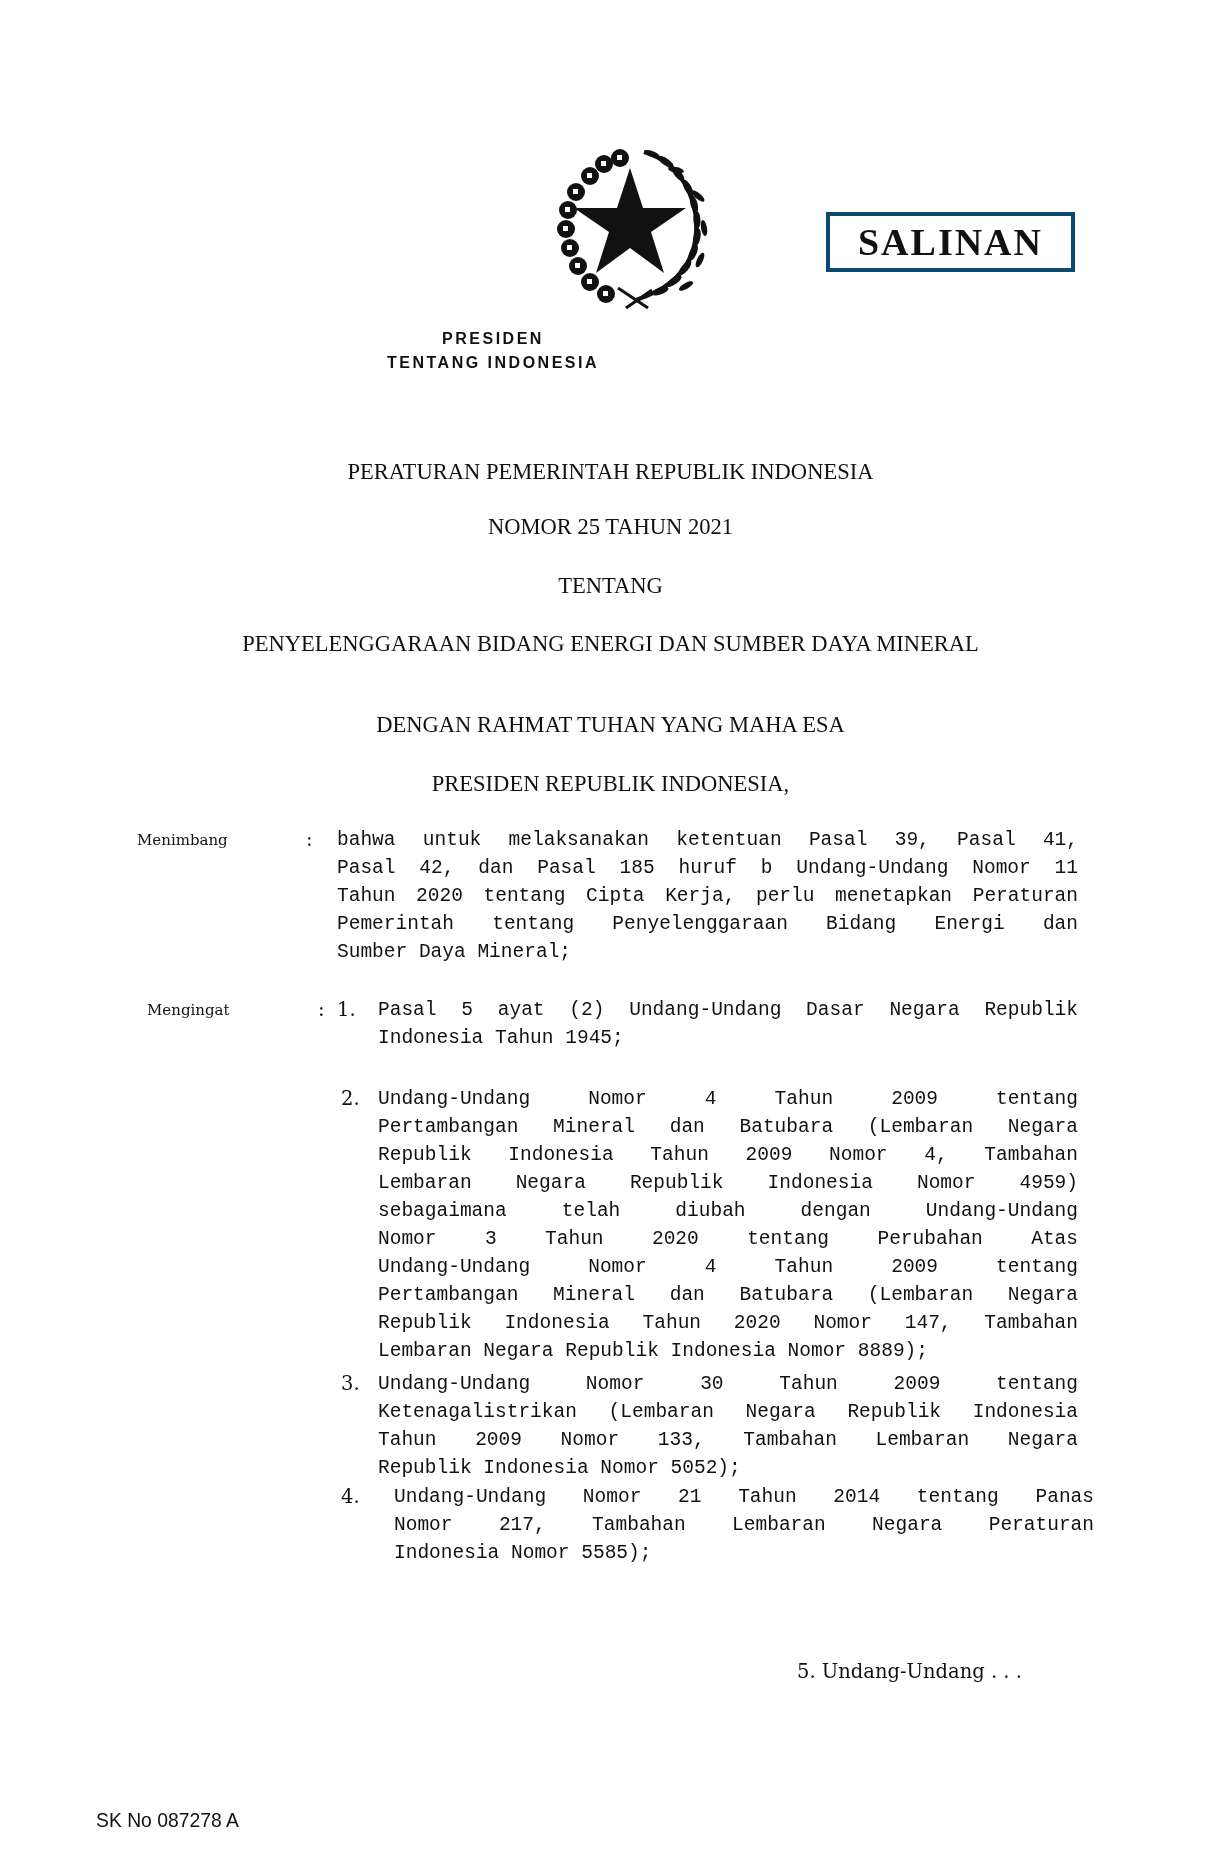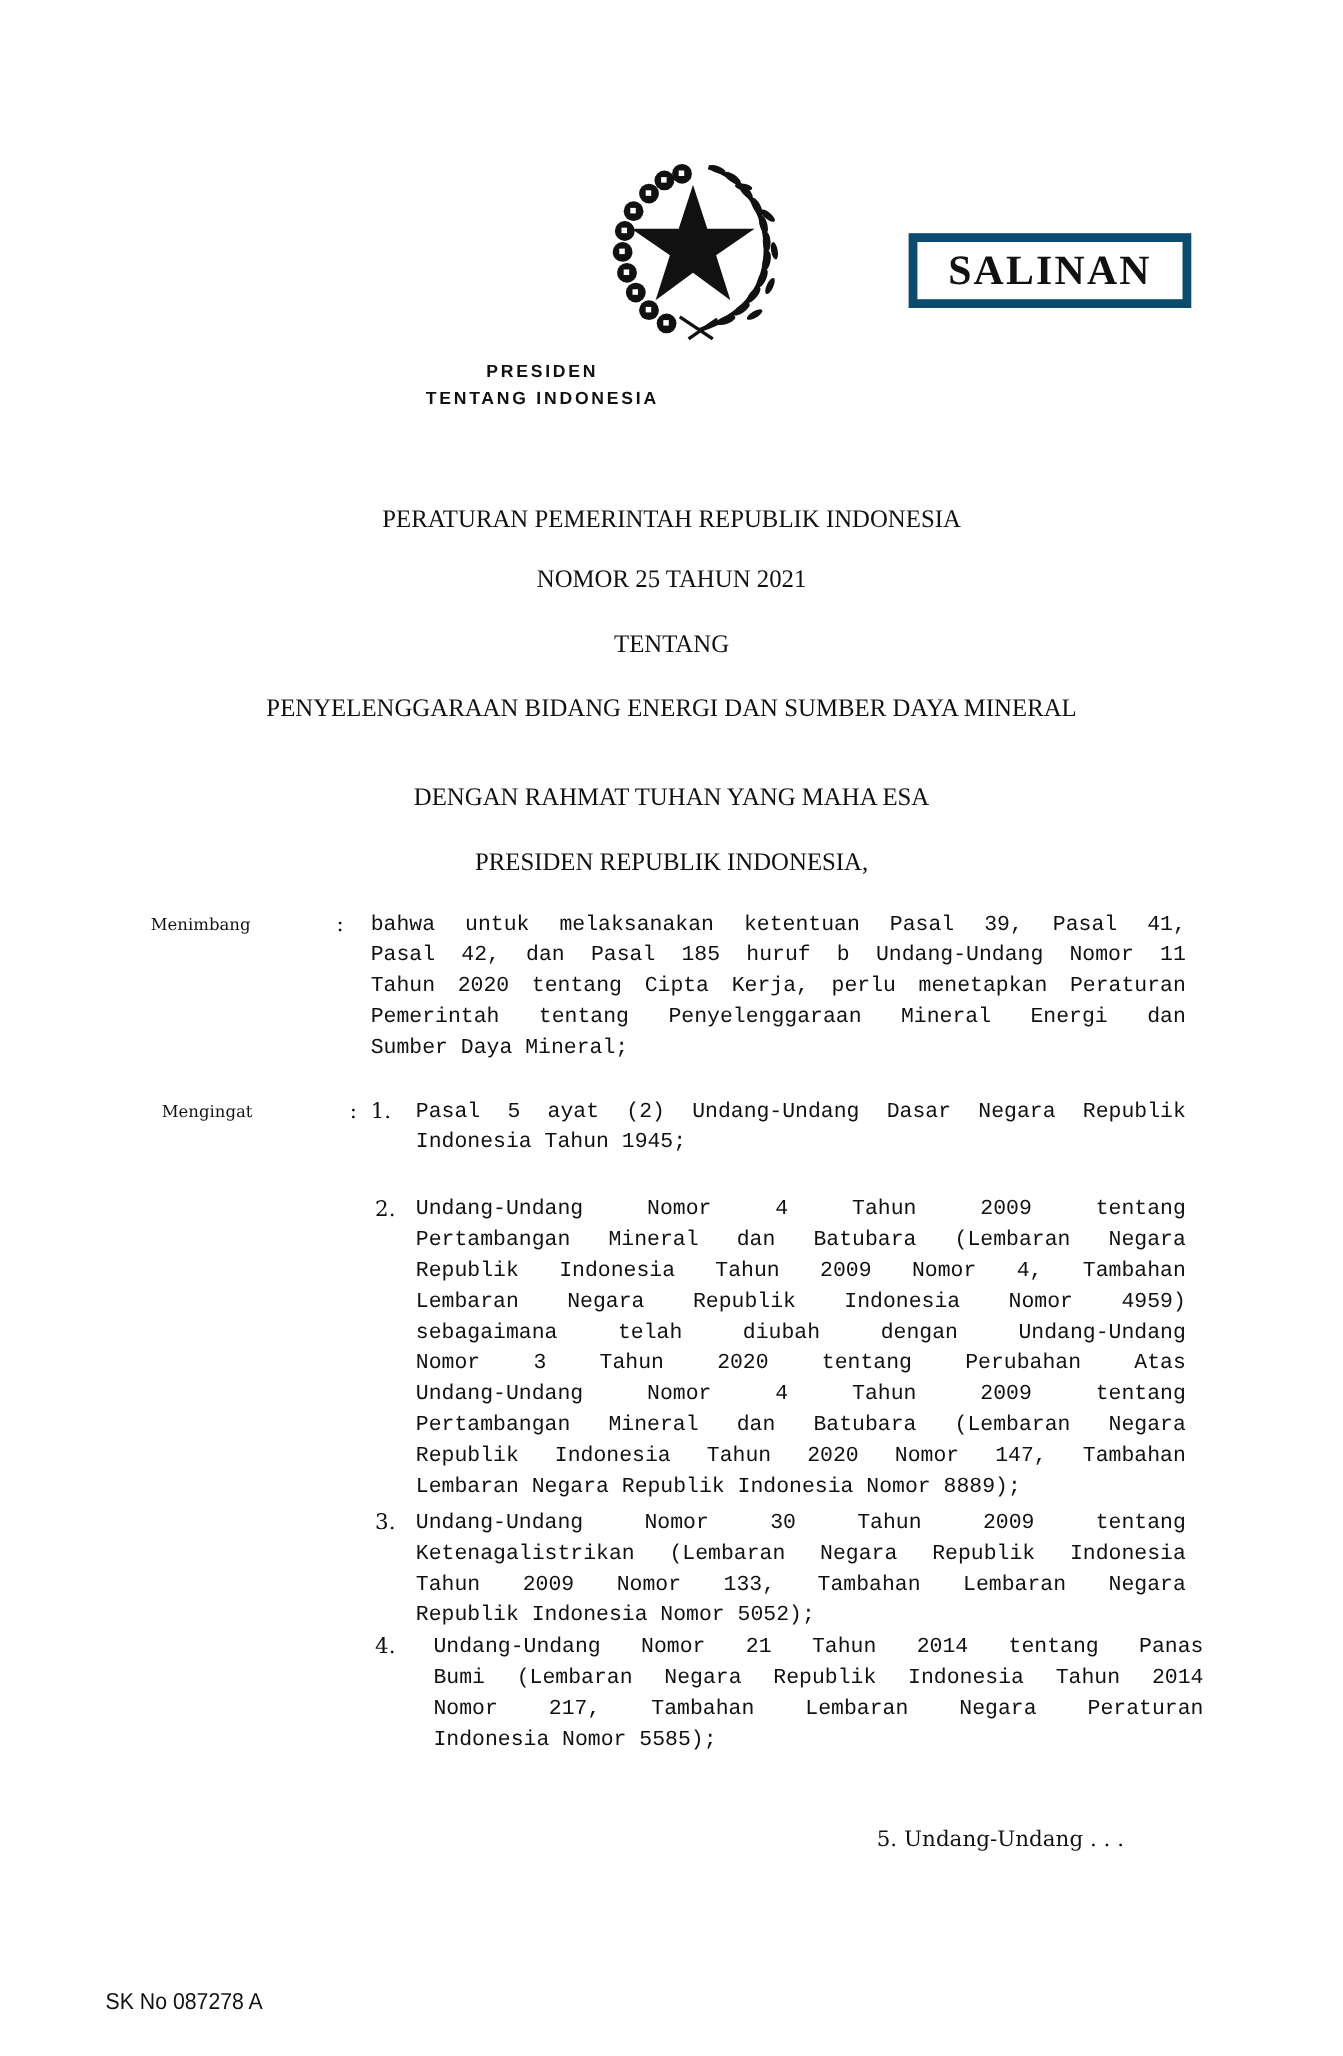--- a/index.html
+++ b/index.html
@@ -12,7 +12,7 @@
   .emblem { left: 548px; top: 140px; width: 170px; height: 170px; }
   .salinan {
     left: 826px; top: 212px; width: 241px; height: 52px;
-    border: 8px solid #0c4a6e; box-sizing: content-box;
+    border: 4px solid #0c4a6e; box-sizing: content-box;
     display: flex; align-items: center; justify-content: center;
   }
   .salinan span {

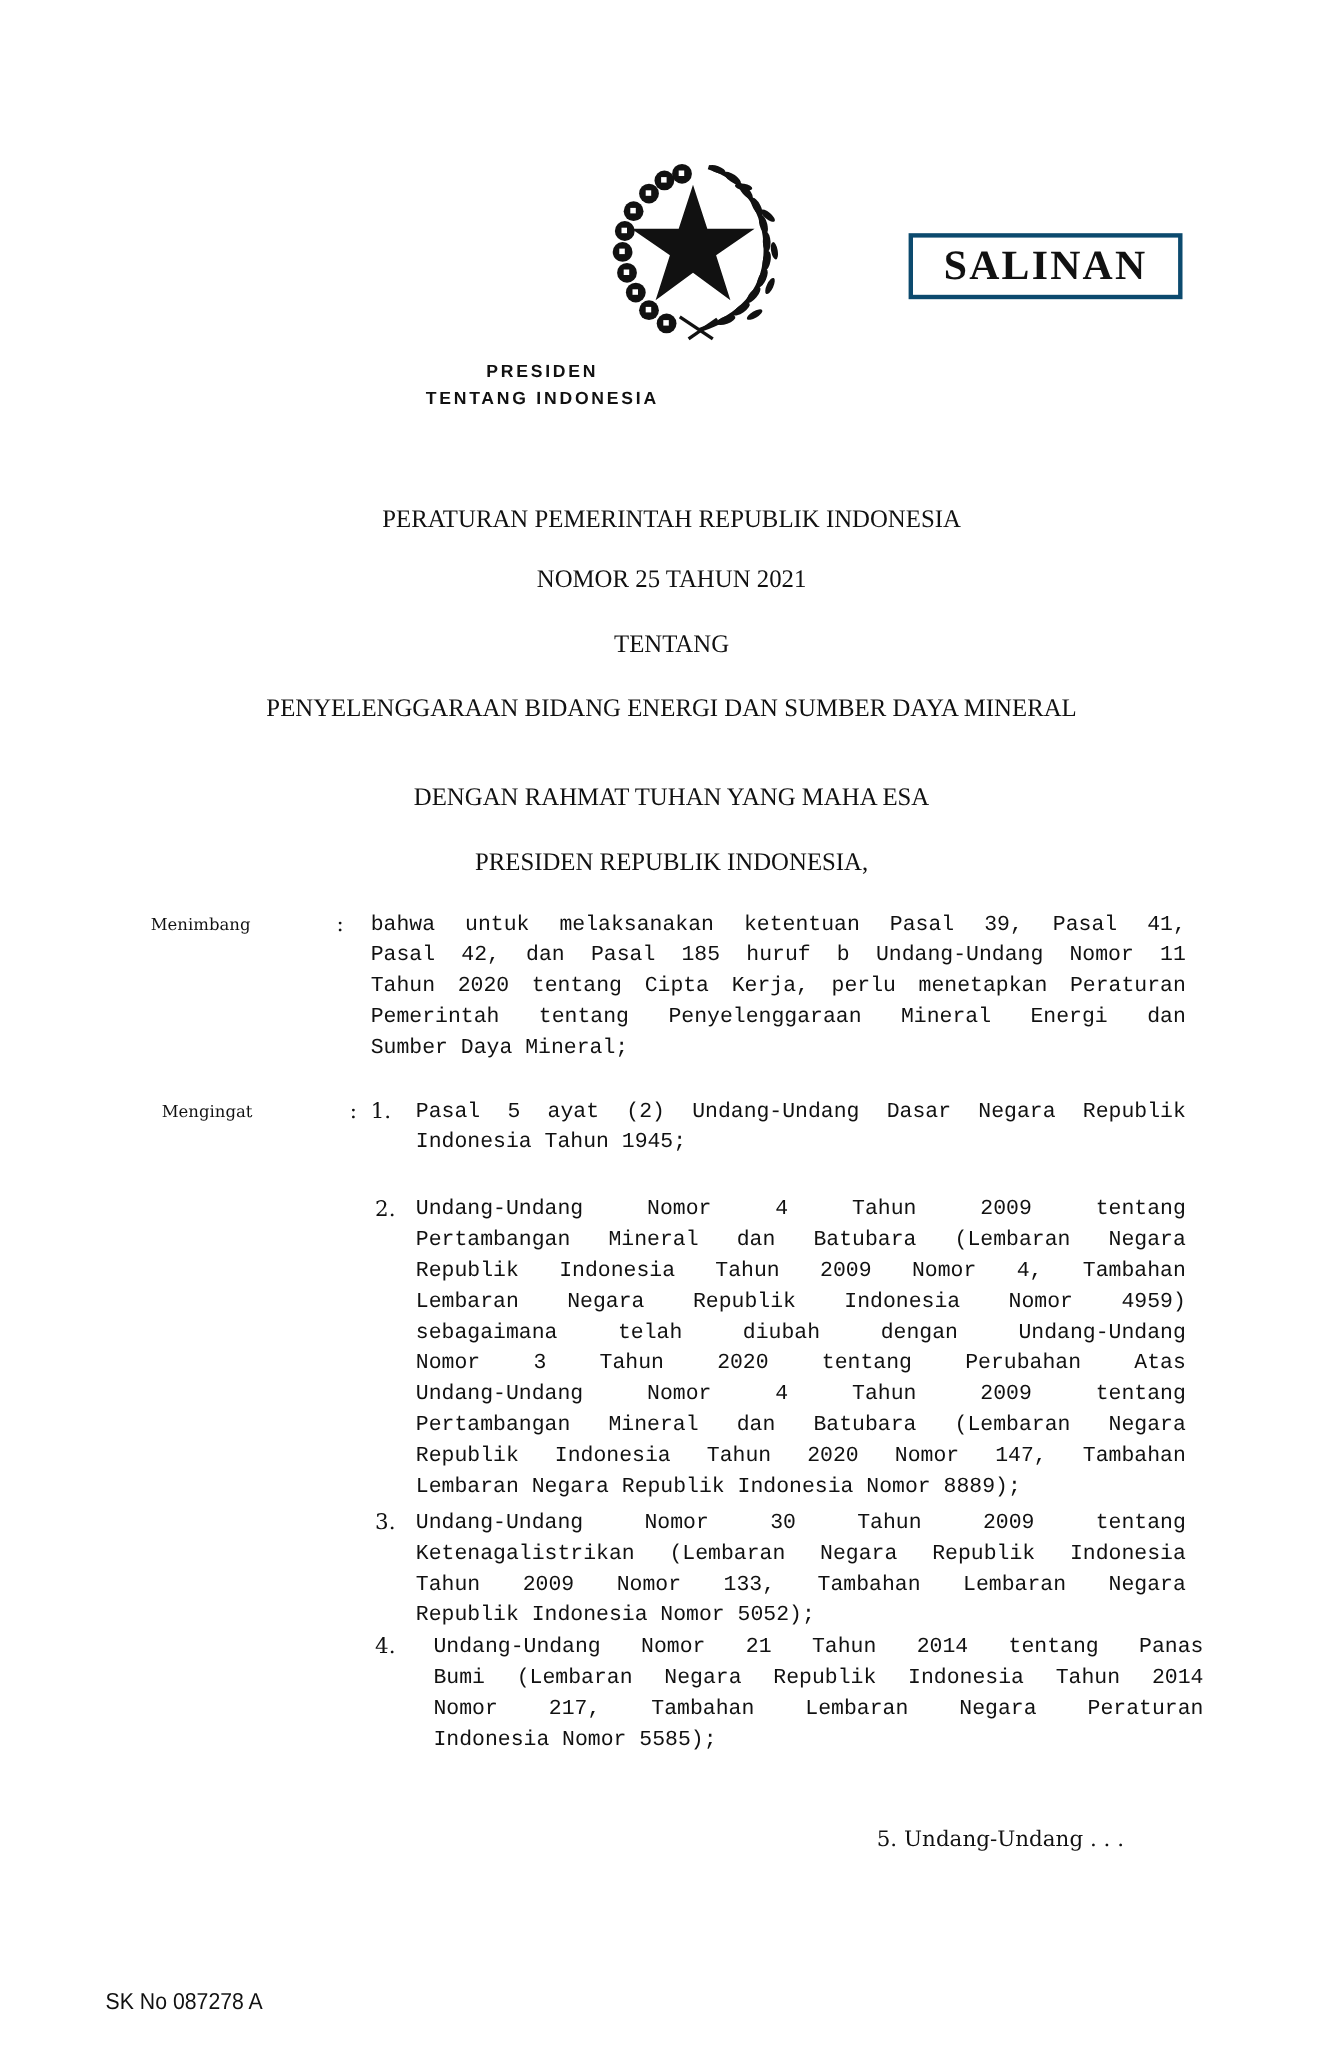--- a/index.html
+++ b/index.html
@@ -129,7 +129,7 @@
   <span class="justify-line">bahwa untuk melaksanakan ketentuan Pasal 39, Pasal 41,</span>
   <span class="justify-line">Pasal 42, dan Pasal 185 huruf b Undang-Undang Nomor 11</span>
   <span class="justify-line">Tahun 2020 tentang Cipta Kerja, perlu menetapkan Peraturan</span>
-  <span class="justify-line">Pemerintah tentang Penyelenggaraan Mineral Energi dan</span>
+  <span class="justify-line">Pemerintah tentang Penyelenggaraan Bidang Energi dan</span>
   <span class="last-line">Sumber Daya Mineral;</span>
 </div>
 

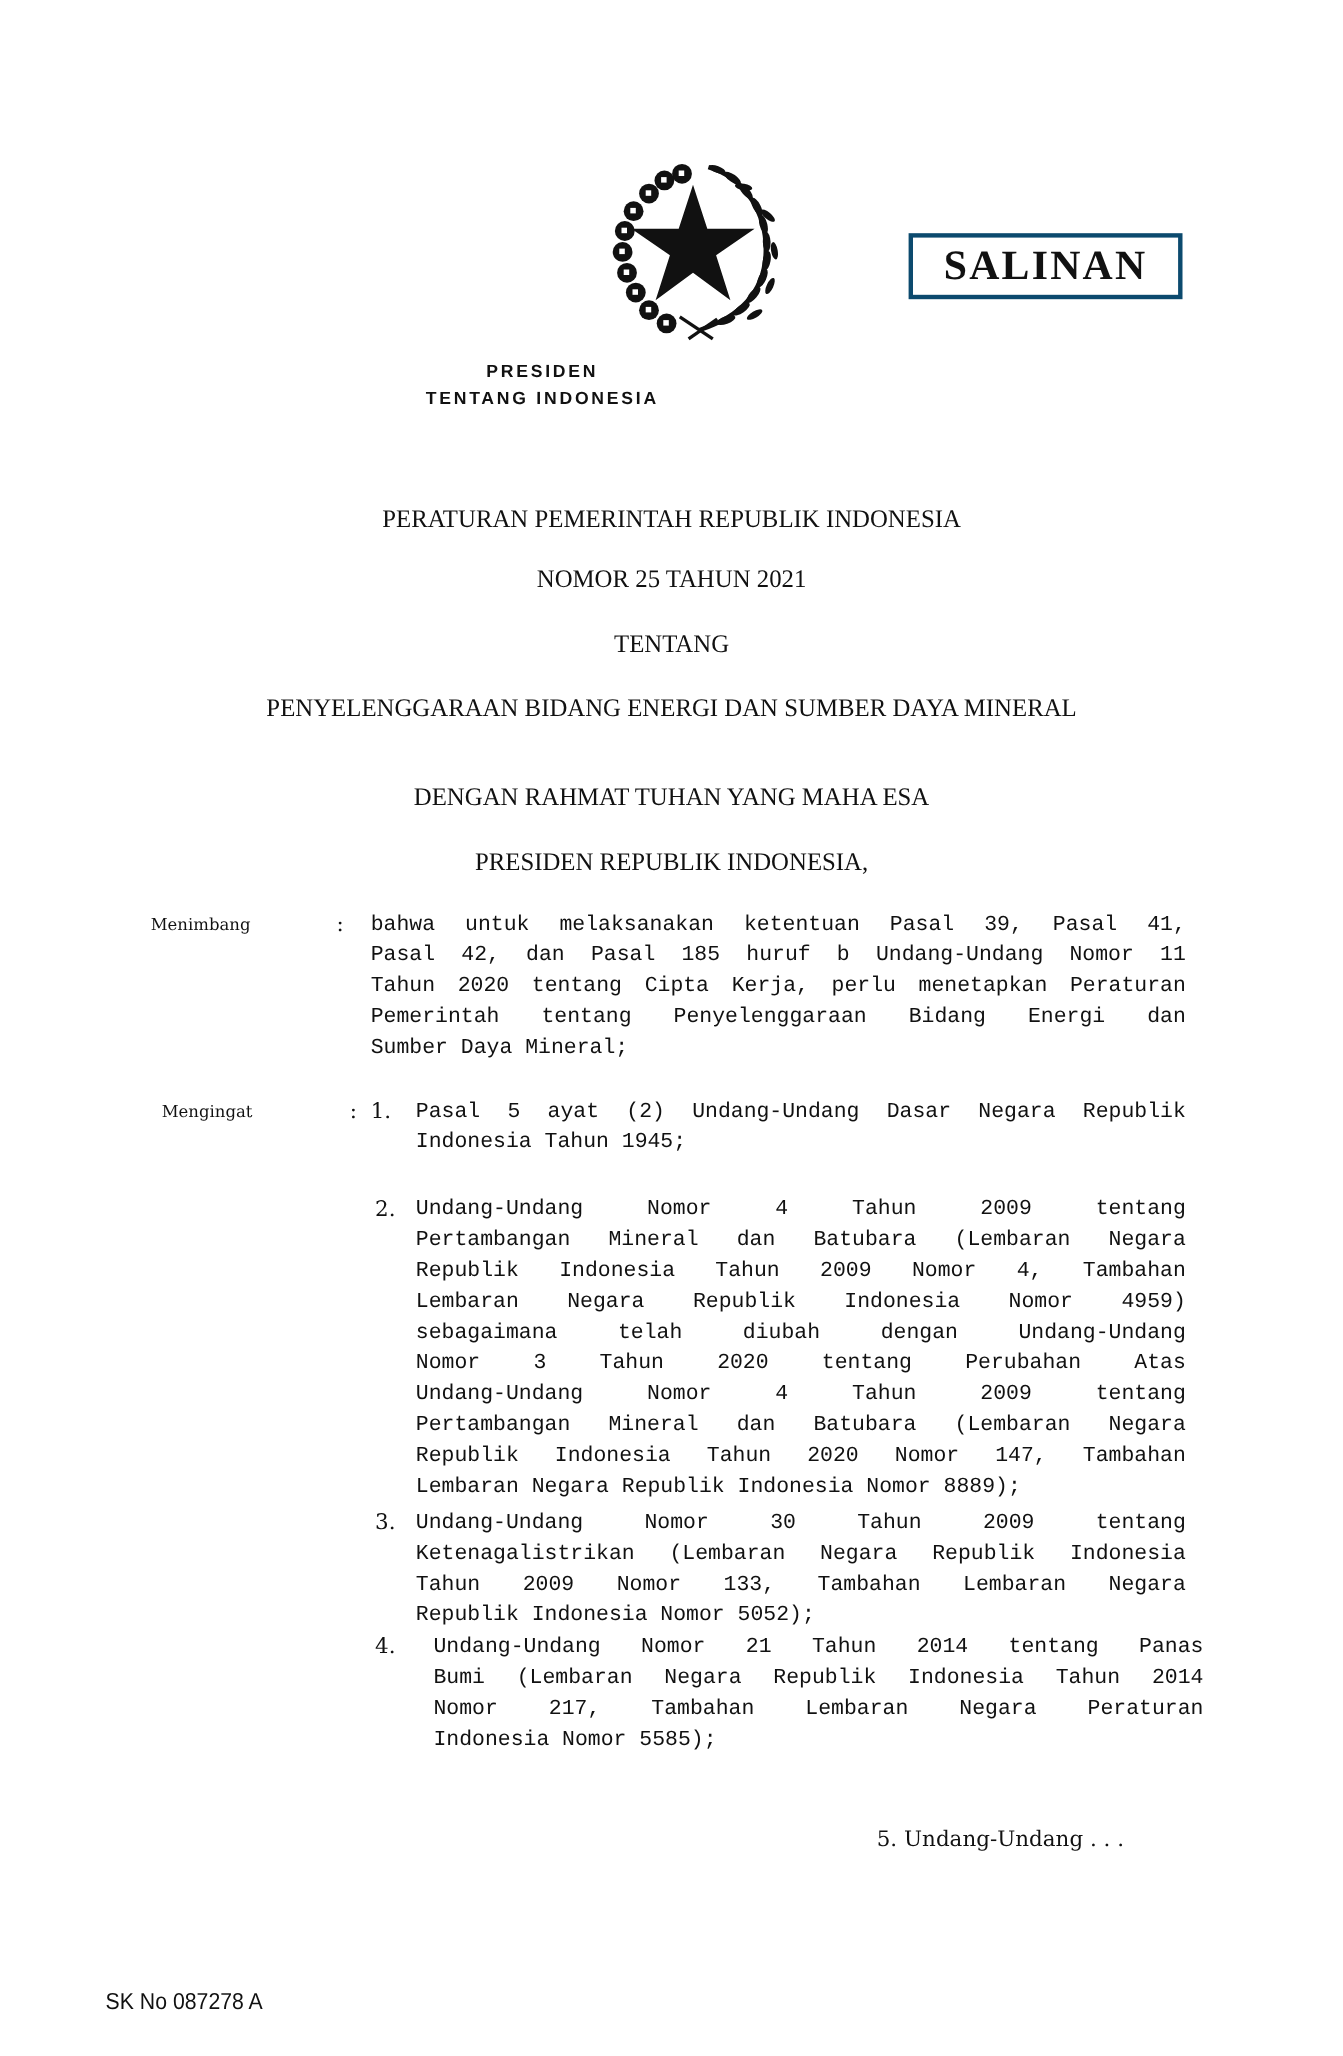--- a/index.html
+++ b/index.html
@@ -167,7 +167,6 @@
 <div class="abs num" style="left:341px; top:1483px;">4.</div>
 <div class="abs para" style="left:382px; top:1483px; width:700px;margin-left:12px;">
   <span class="justify-line">Undang-Undang Nomor 21 Tahun 2014 tentang Panas</span>
-  <span class="justify-line">Bumi (Lembaran Negara Republik Indonesia Tahun 2014</span>
   <span class="justify-line">Nomor 217, Tambahan Lembaran Negara Peraturan</span>
   <span class="last-line">Indonesia Nomor 5585);</span>
 </div>

